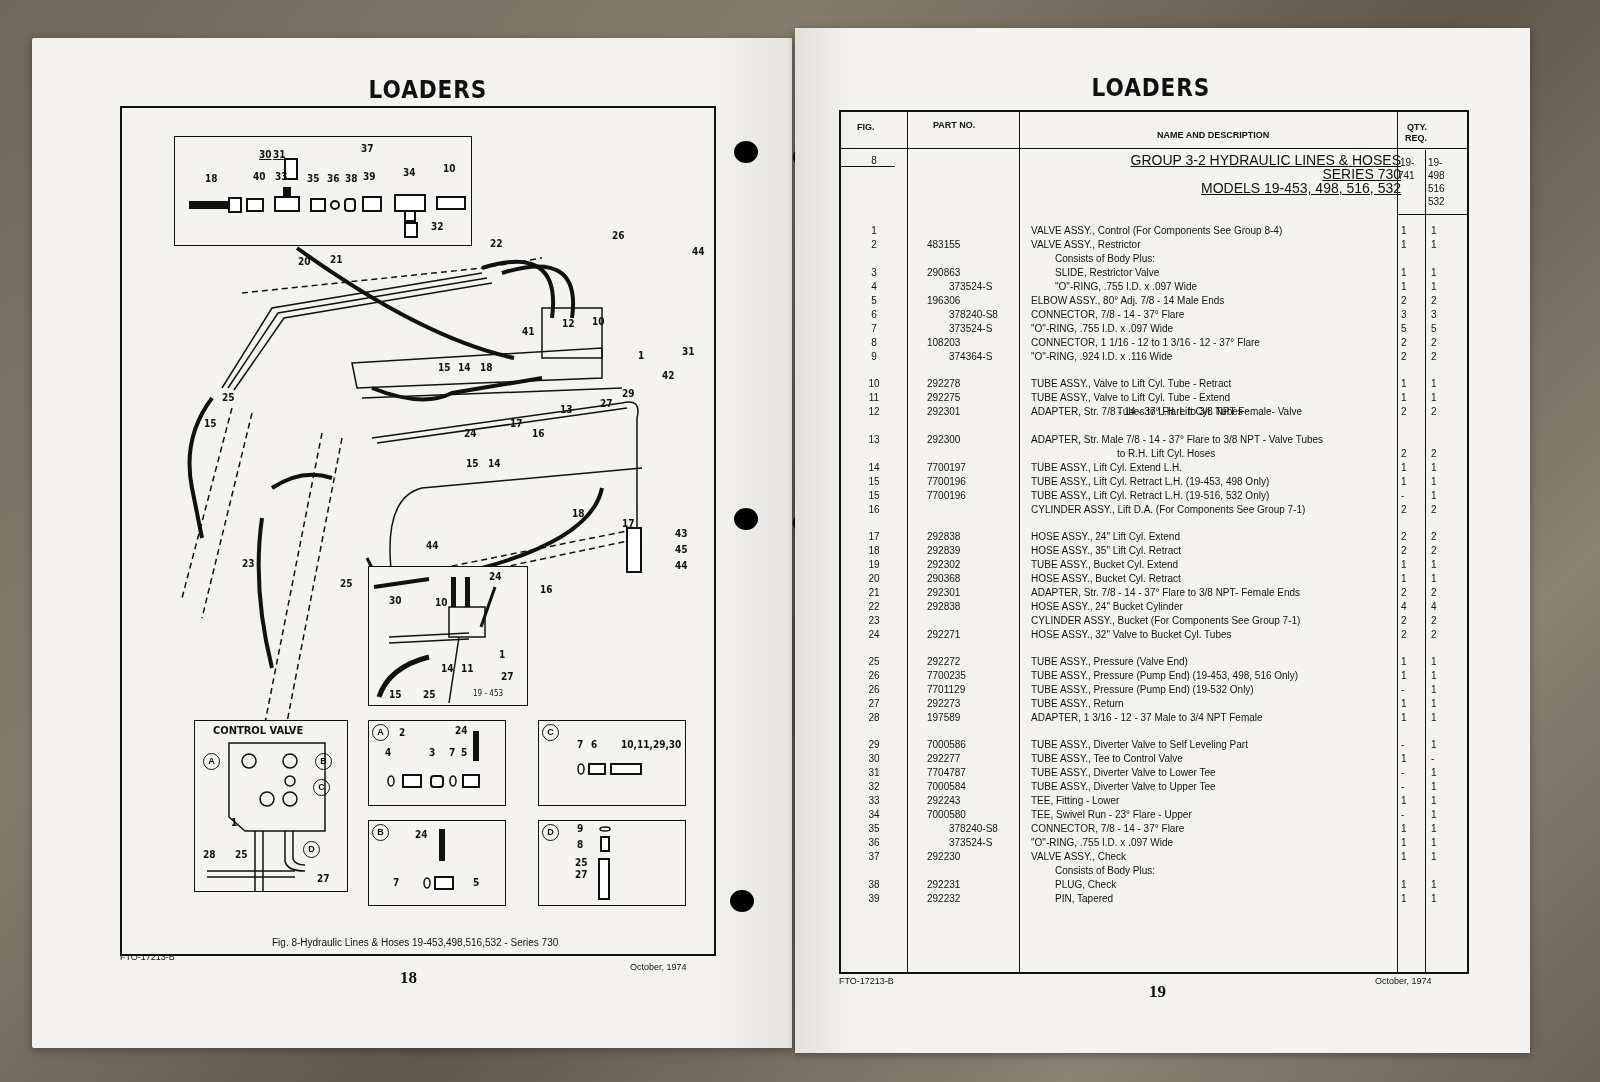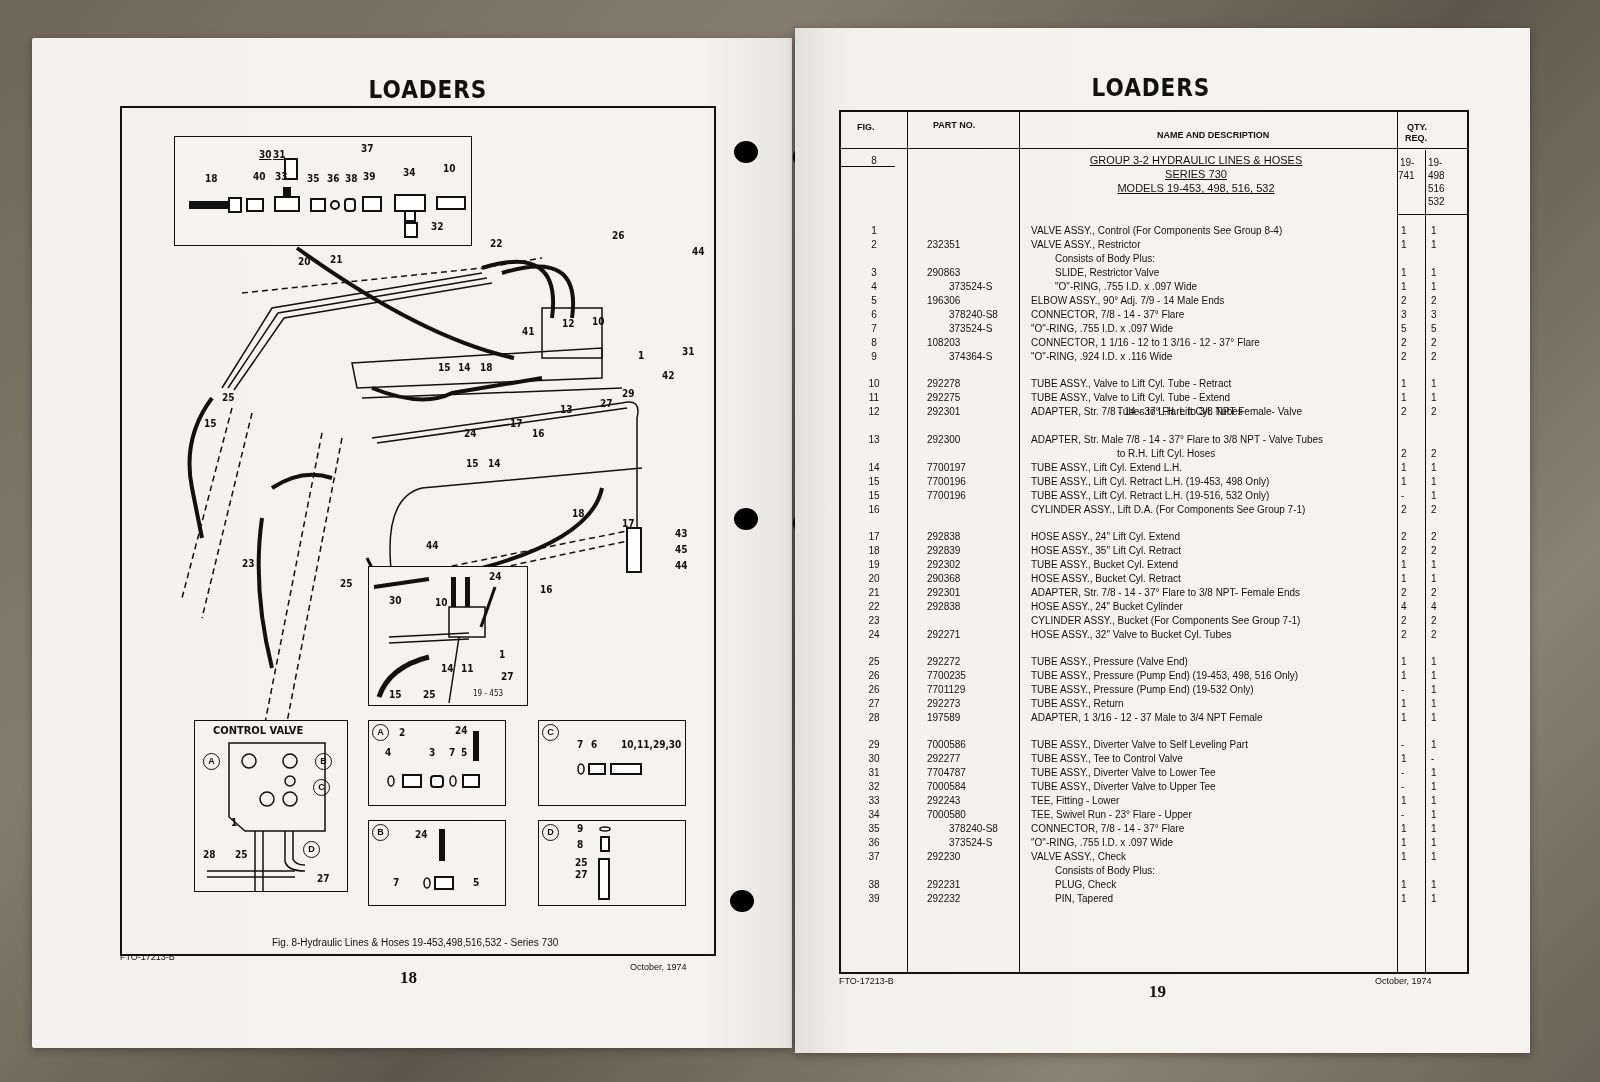--- a/index.html
+++ b/index.html
@@ -41,7 +41,7 @@
   .c-desc.cont{left:276px;}
   .c-q1{left:560px;}
   .c-q2{left:590px;}
-  .grp{position:absolute;left:150px;width:410px;text-align:center;font-size:11px;text-decoration:underline;line-height:13px;}
+  .grp{position:absolute;left:150px;width:410px;text-align:right;font-size:14px;text-decoration:underline;line-height:13px;}
   .qh{position:absolute;font-size:10px;line-height:13px;}
 </style>
 </head>

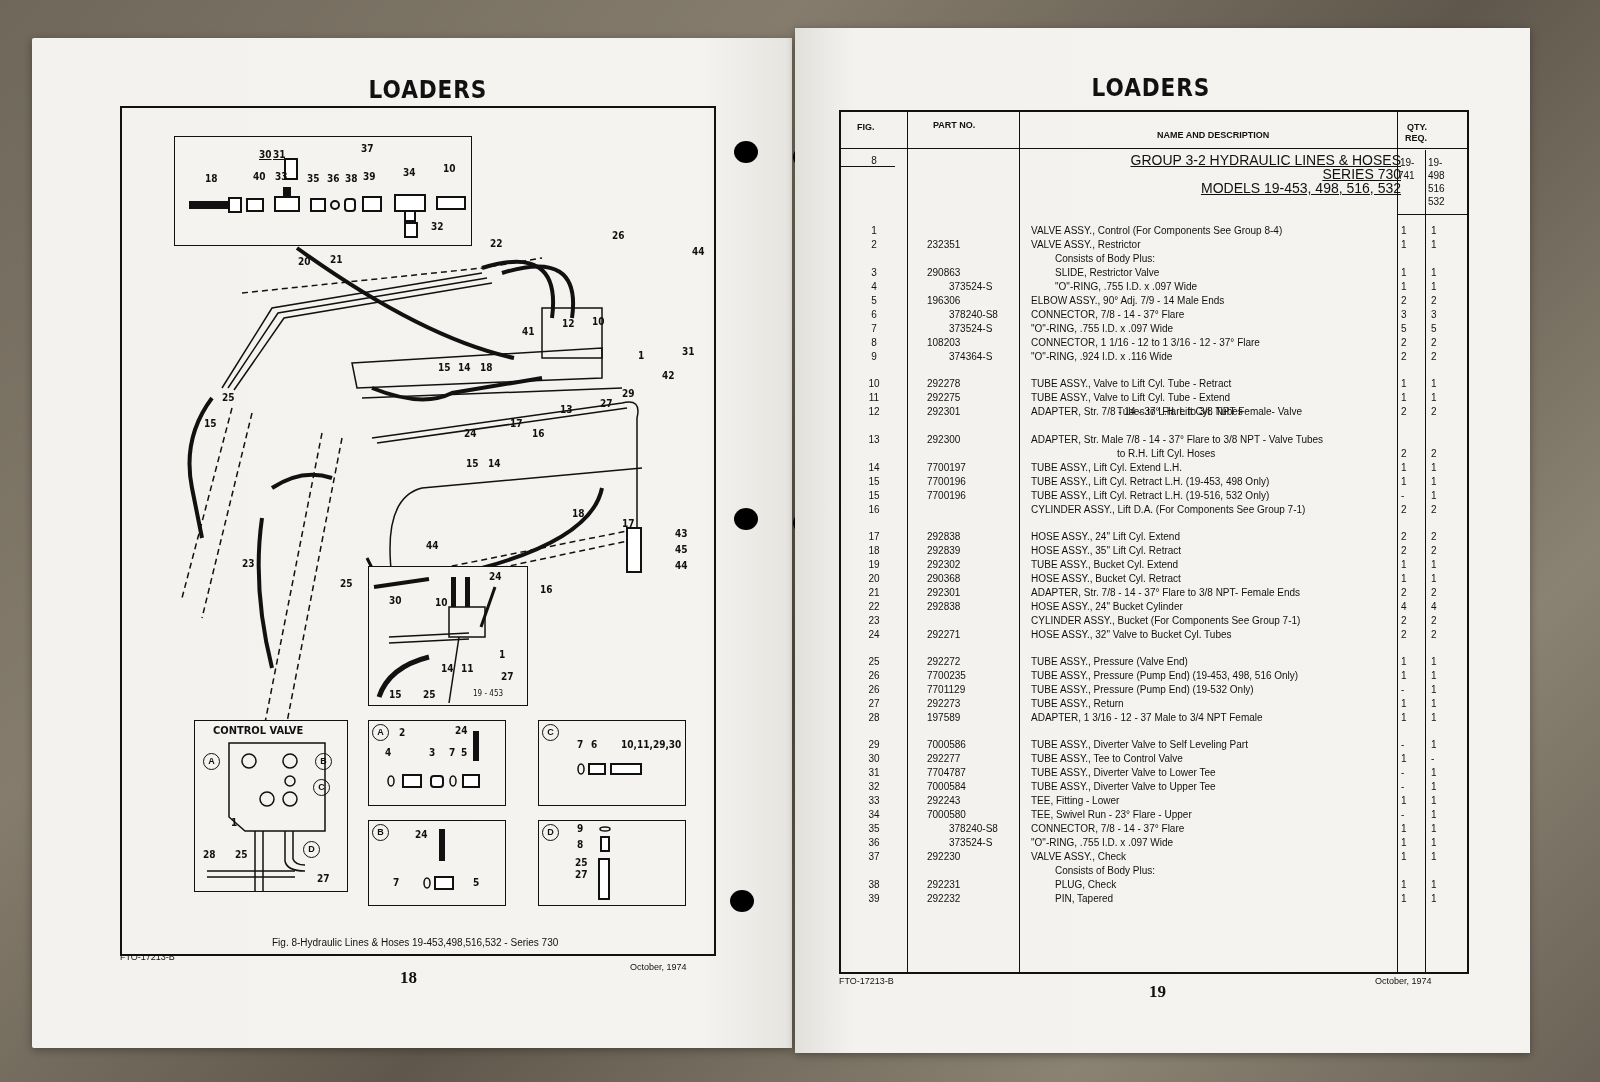--- a/index.html
+++ b/index.html
@@ -307,7 +307,7 @@
         </div>
         <div class="row" style="top: 126px;">
           <span class="c-fig">2</span>
-          <span class="c-part">232351</span>
+          <span class="c-part">483155</span>
           <span class="c-desc">VALVE ASSY., Restrictor</span>
           <span class="c-q1">1</span>
           <span class="c-q2">1</span>

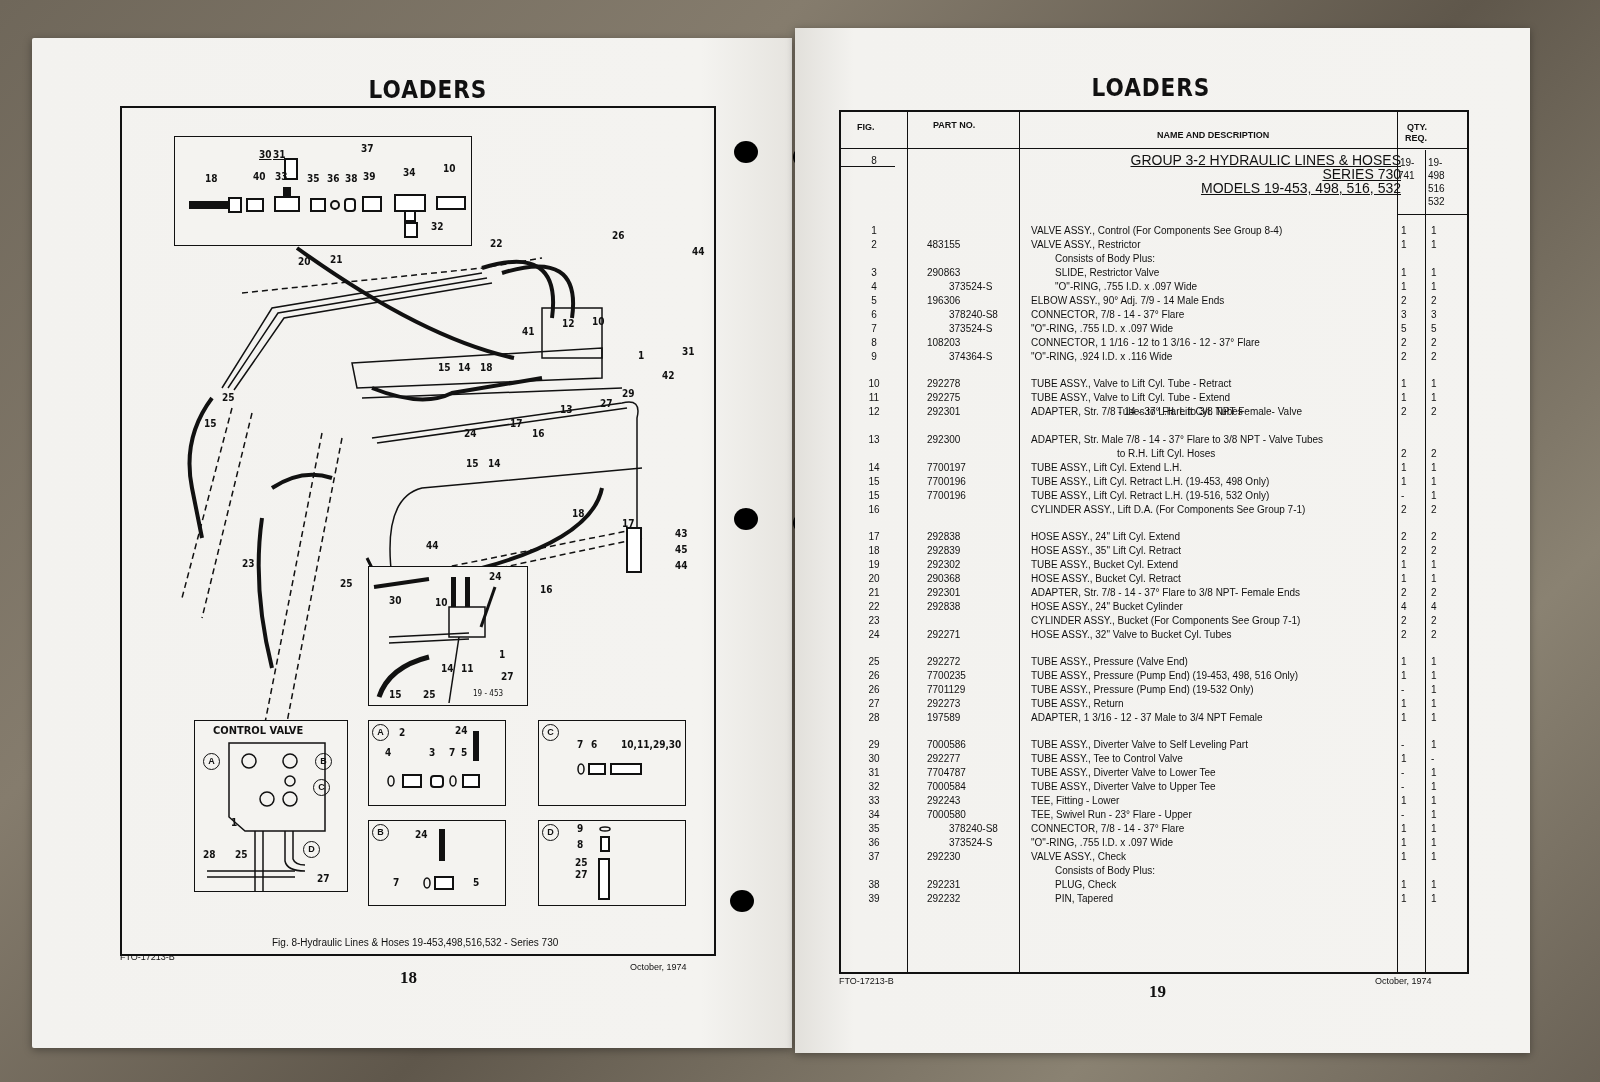--- a/index.html
+++ b/index.html
@@ -336,7 +336,7 @@
         <div class="row" style="top: 182px;">
           <span class="c-fig">5</span>
           <span class="c-part">196306</span>
-          <span class="c-desc">ELBOW ASSY., 90° Adj. 7/9 - 14 Male Ends</span>
+          <span class="c-desc">ELBOW ASSY., 80° Adj. 7/8 - 14 Male Ends</span>
           <span class="c-q1">2</span>
           <span class="c-q2">2</span>
         </div>

